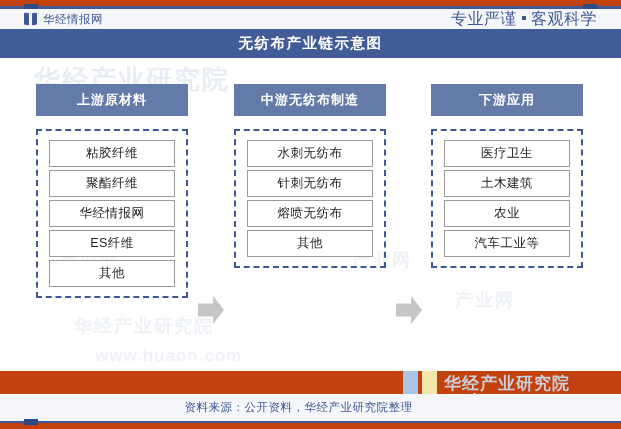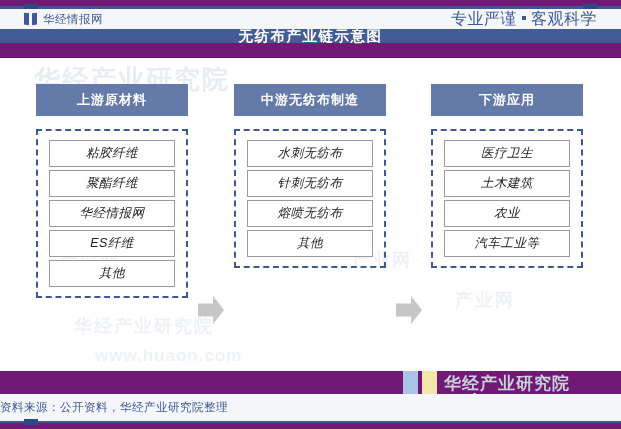--- a/index.html
+++ b/index.html
@@ -16,7 +16,7 @@
     width: 621px;
     height: 429px;
     overflow: hidden;
-    background: #701a75;
+    background: #c2410c;
     box-sizing: border-box;
   }
 

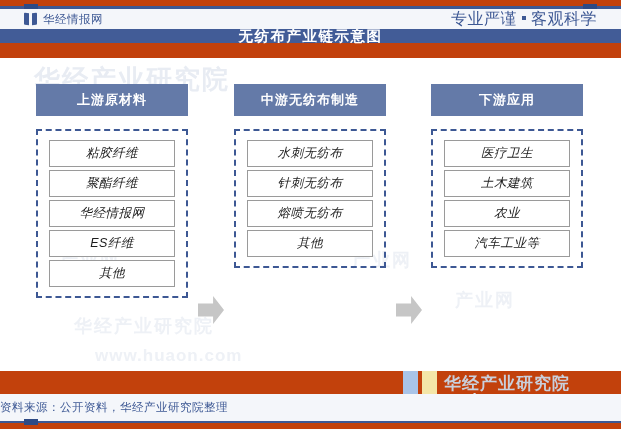--- a/index.html
+++ b/index.html
@@ -95,7 +95,7 @@
   .title-band {
     position: absolute;
     left: 0; top: 29px;
-    width: 621px; height: 14px;
+    width: 621px; height: 29px;
     background: #425c97;
     display: flex;
     align-items: center;

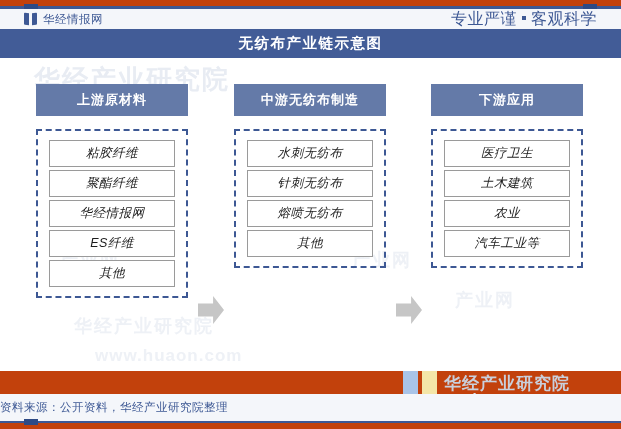--- a/index.html
+++ b/index.html
@@ -163,7 +163,6 @@
     padding: 9px 11px;
     box-sizing: border-box;
     background: transparent;
-    font-style: italic;
   }
 
   .node {

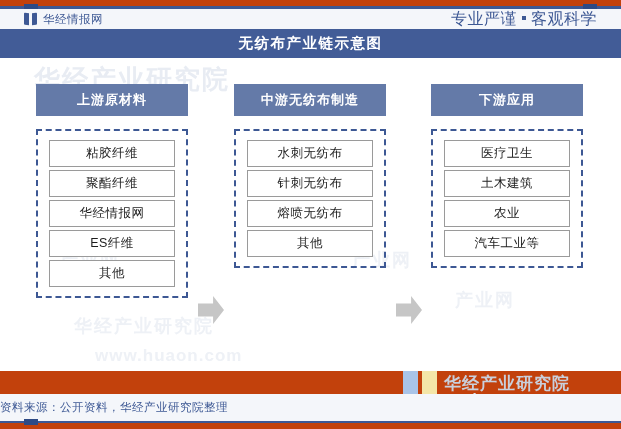--- a/index.html
+++ b/index.html
@@ -243,7 +243,7 @@
     background: #f4f6fa;
     display: flex;
     align-items: center;
-    justify-content: flex-start;
+    justify-content: center;
     padding-right: 24px;
     box-sizing: border-box;
   }

